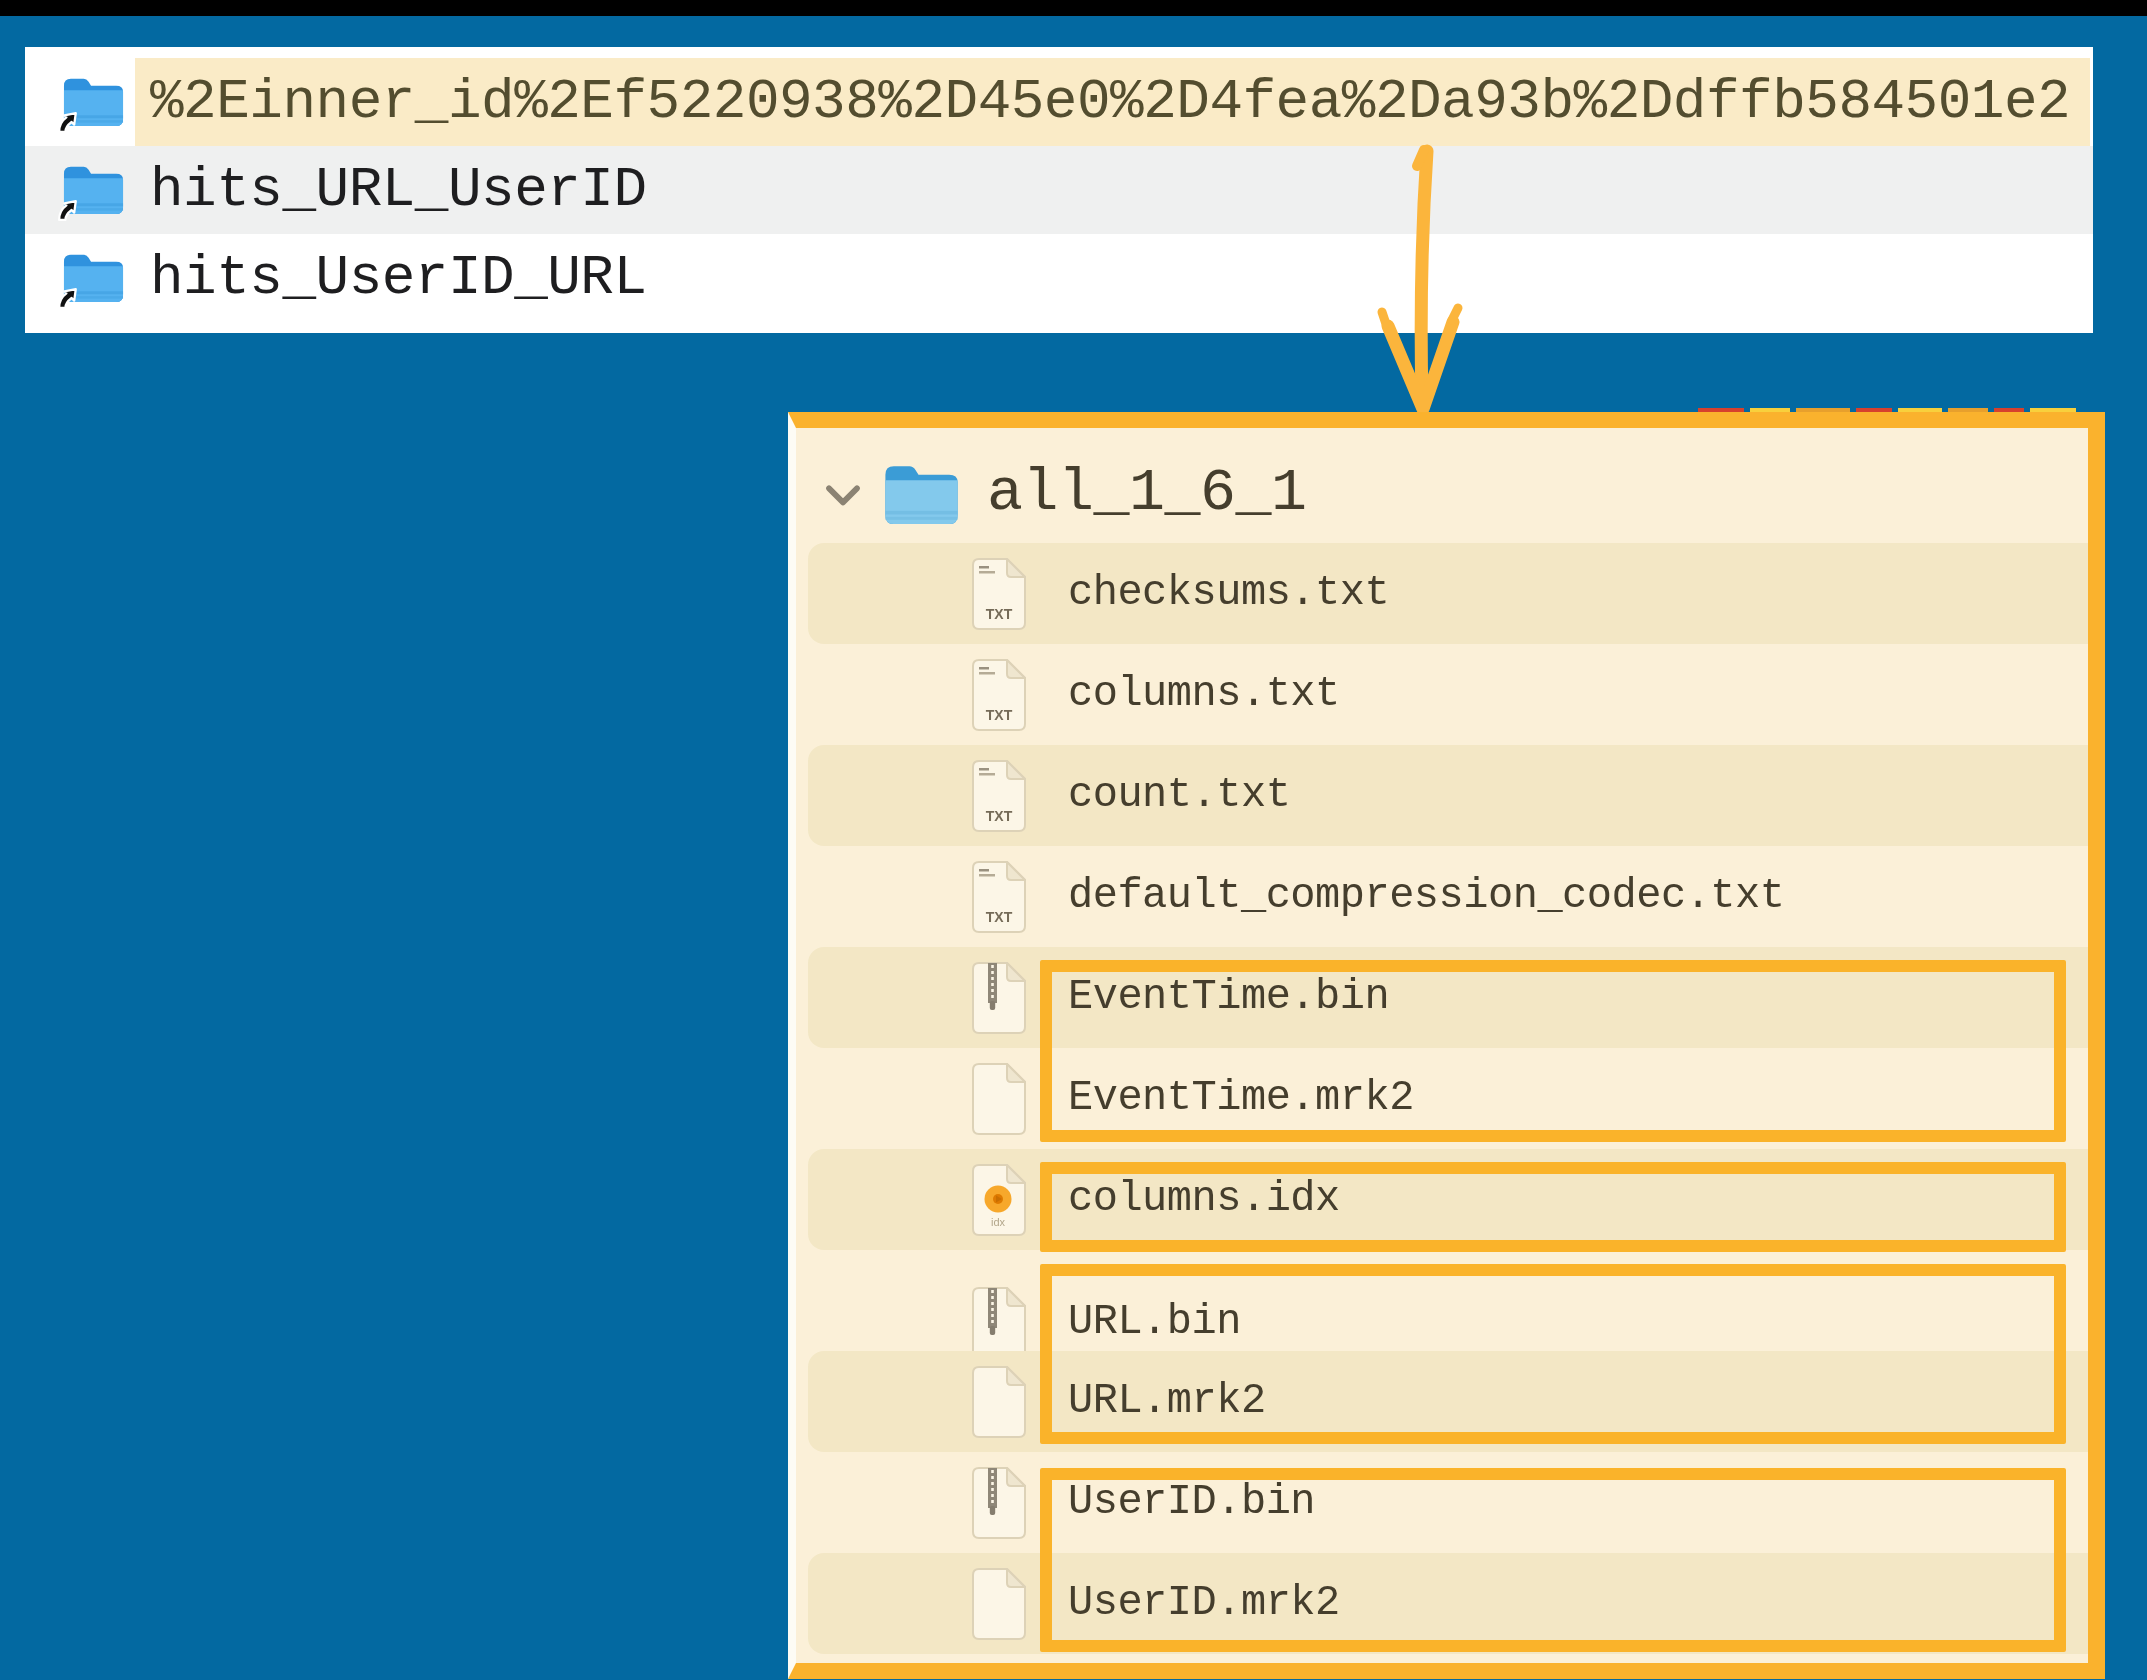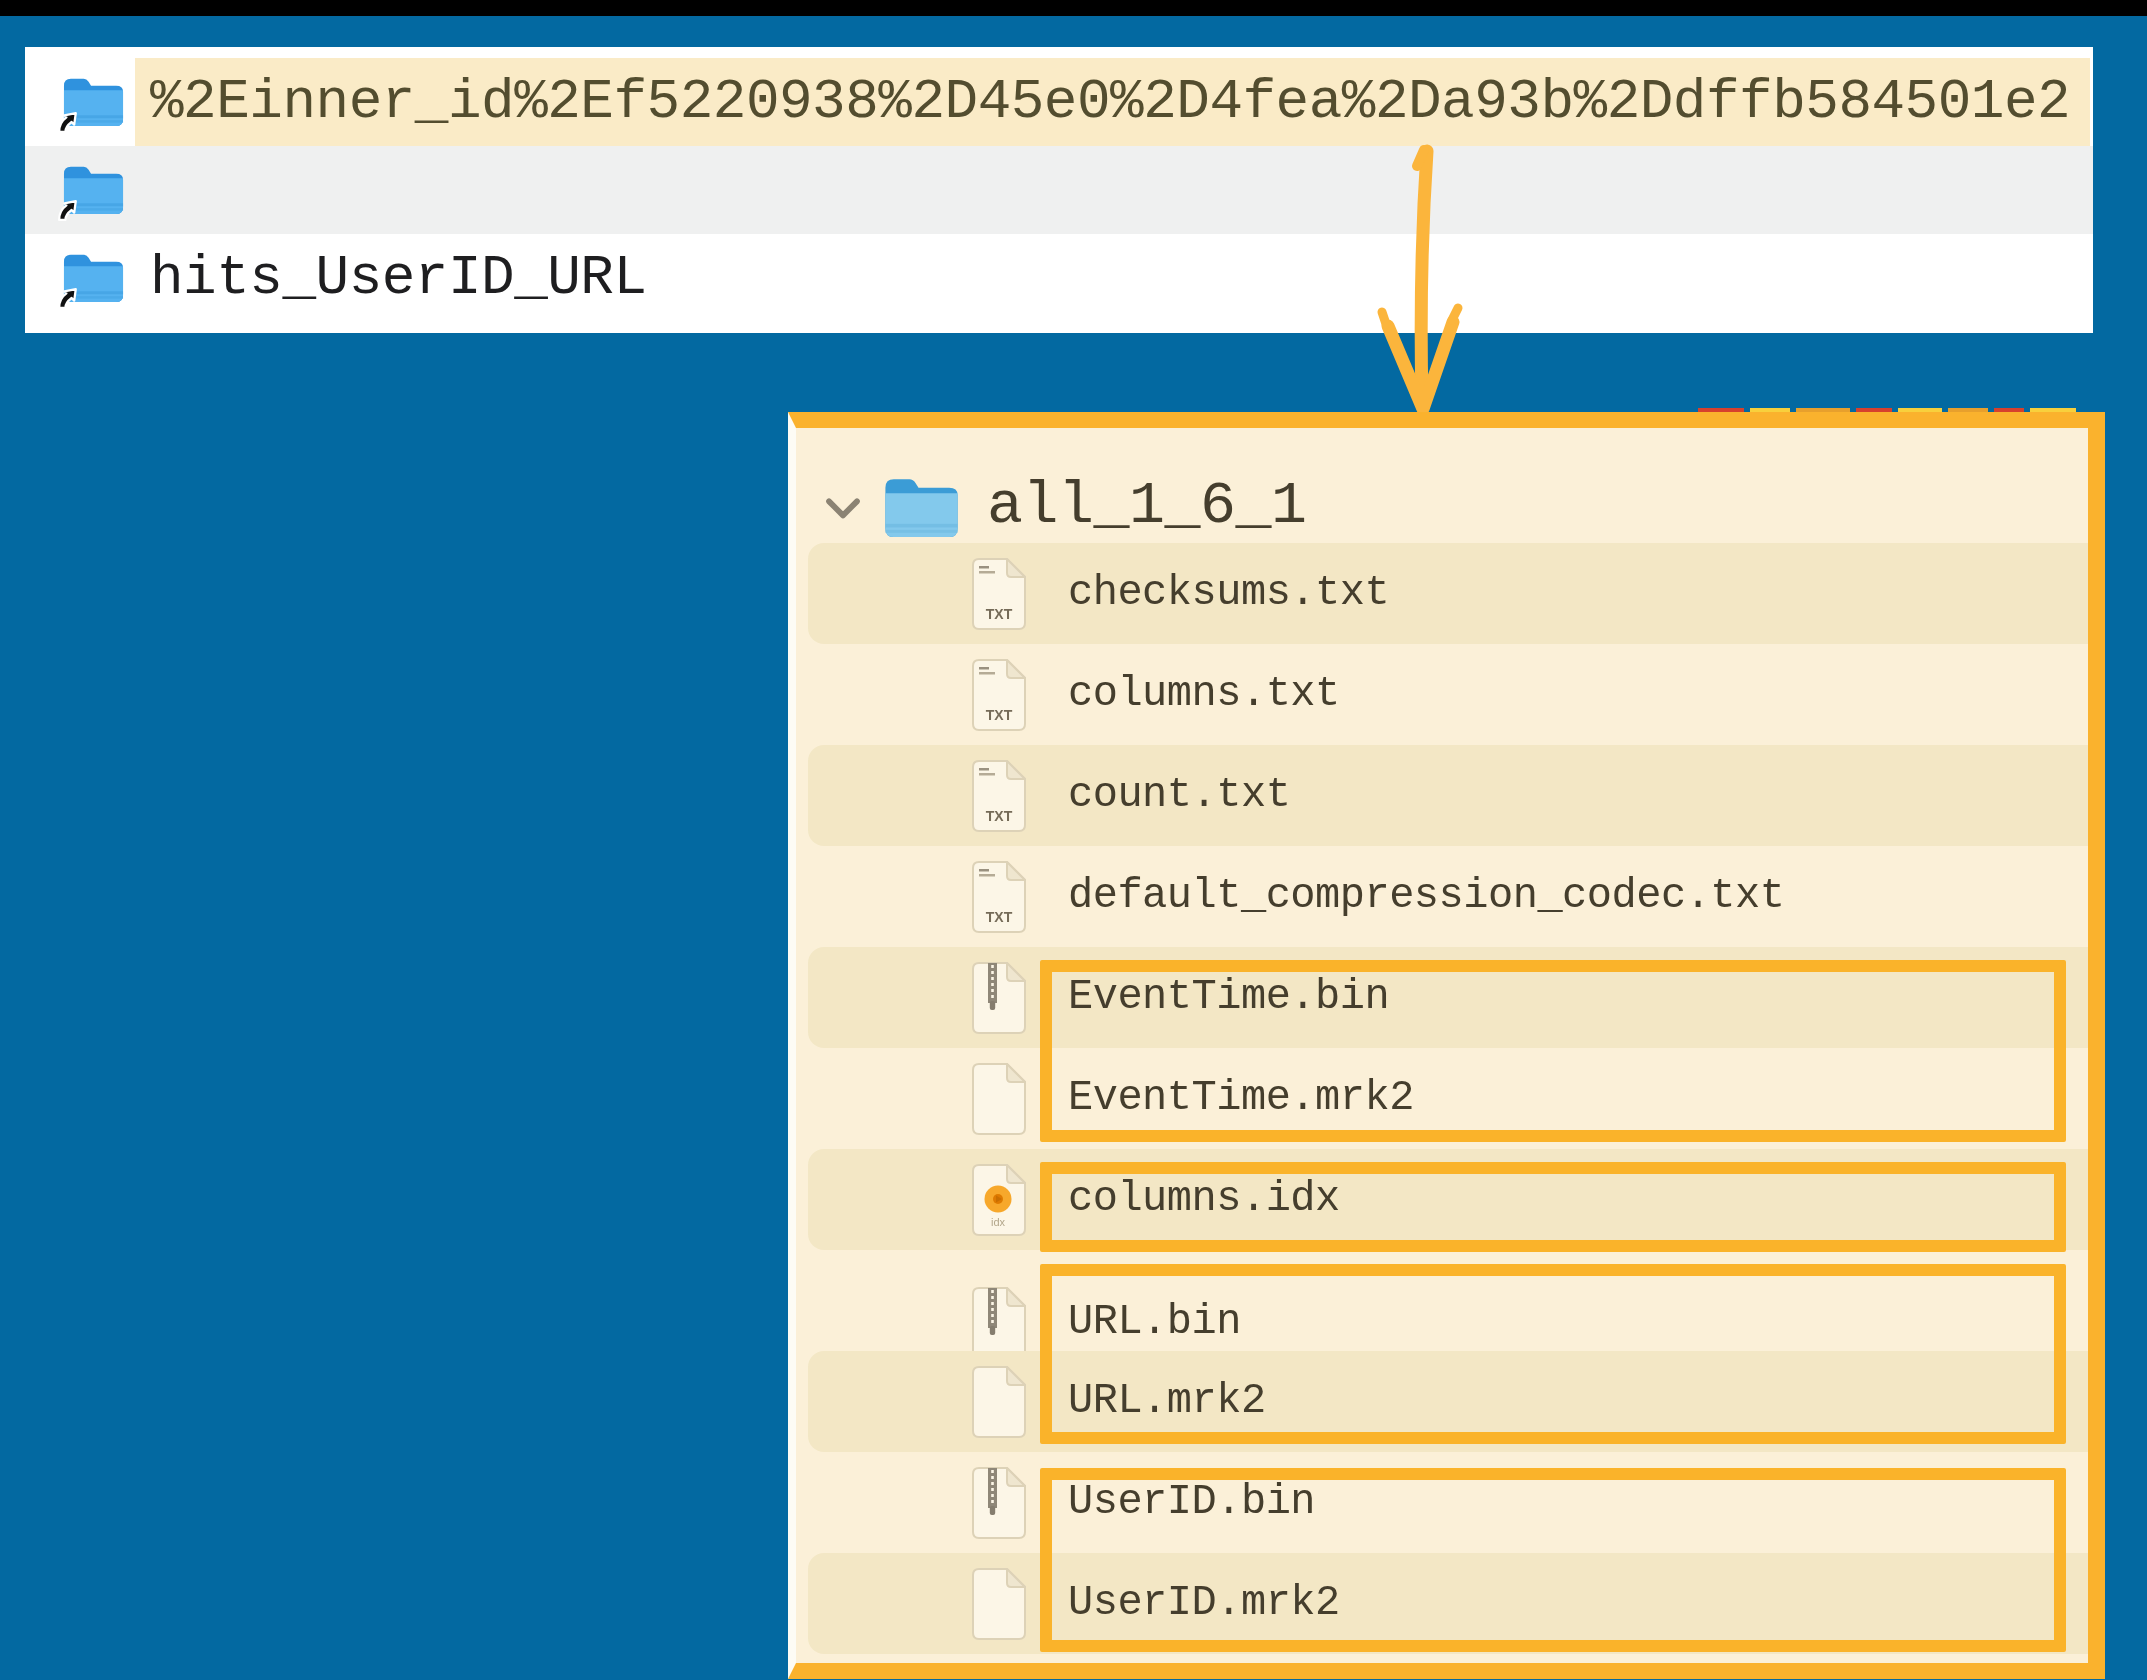--- a/index.html
+++ b/index.html
@@ -123,6 +123,7 @@
       <svg class="tbadge">
           <use href="#sym-alias"></use>
         </svg>
+      <span class="tlabel">hits_URL_UserID</span>
     </div>
 
     <div class="trow r2">

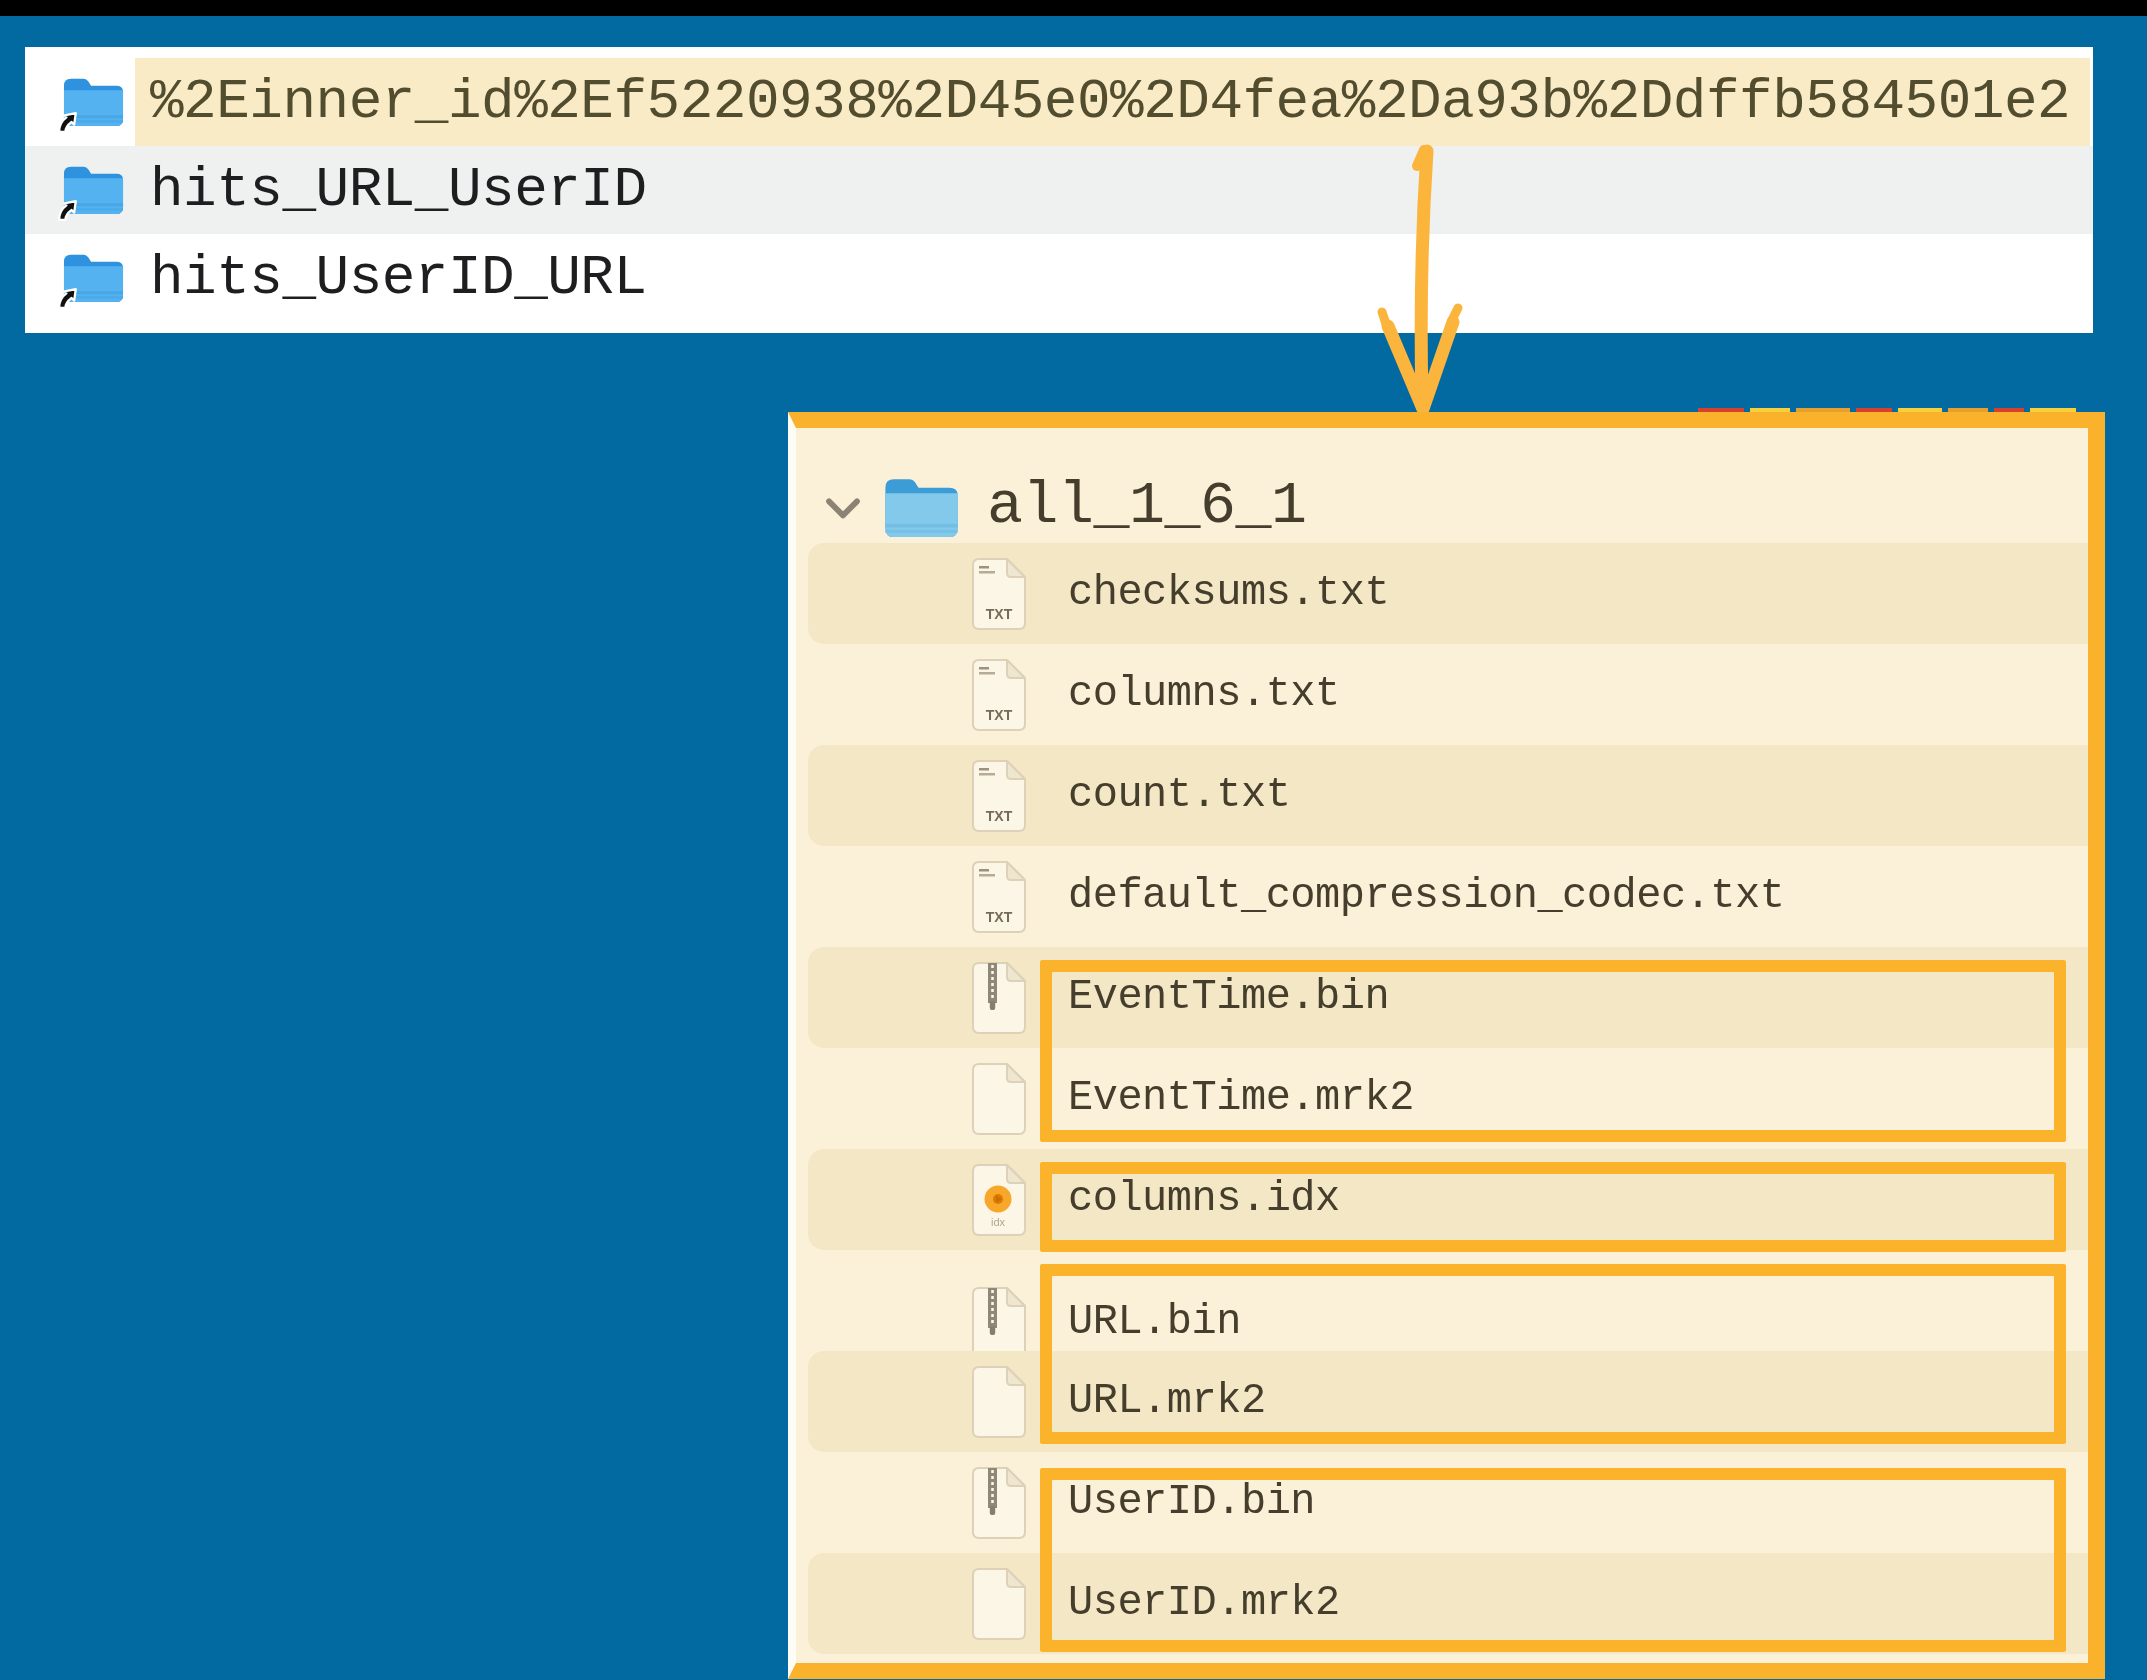--- a/index.html
+++ b/index.html
@@ -34,7 +34,7 @@
   .drow{position:absolute;left:0;right:0;height:101px;}
   .drow.dark::before{content:"";position:absolute;left:12px;right:0;top:0;bottom:0;
     background:#F3E7C5;border-radius:16px 0 0 16px;}
-  .folder-row{position:absolute;left:0;right:0;top:29px;height:99px;padding-left:30px;}
+  .folder-row{position:absolute;left:0;right:0;top:16px;height:99px;padding-left:30px;}
   .chev{position:absolute;left:26px;top:38px;width:42px;height:28px;}
   .dfolder{position:absolute;left:87px;top:14px;width:77px;height:72px;}
   .dflabel{position:absolute;left:191px;top:0;height:99px;line-height:99px;

